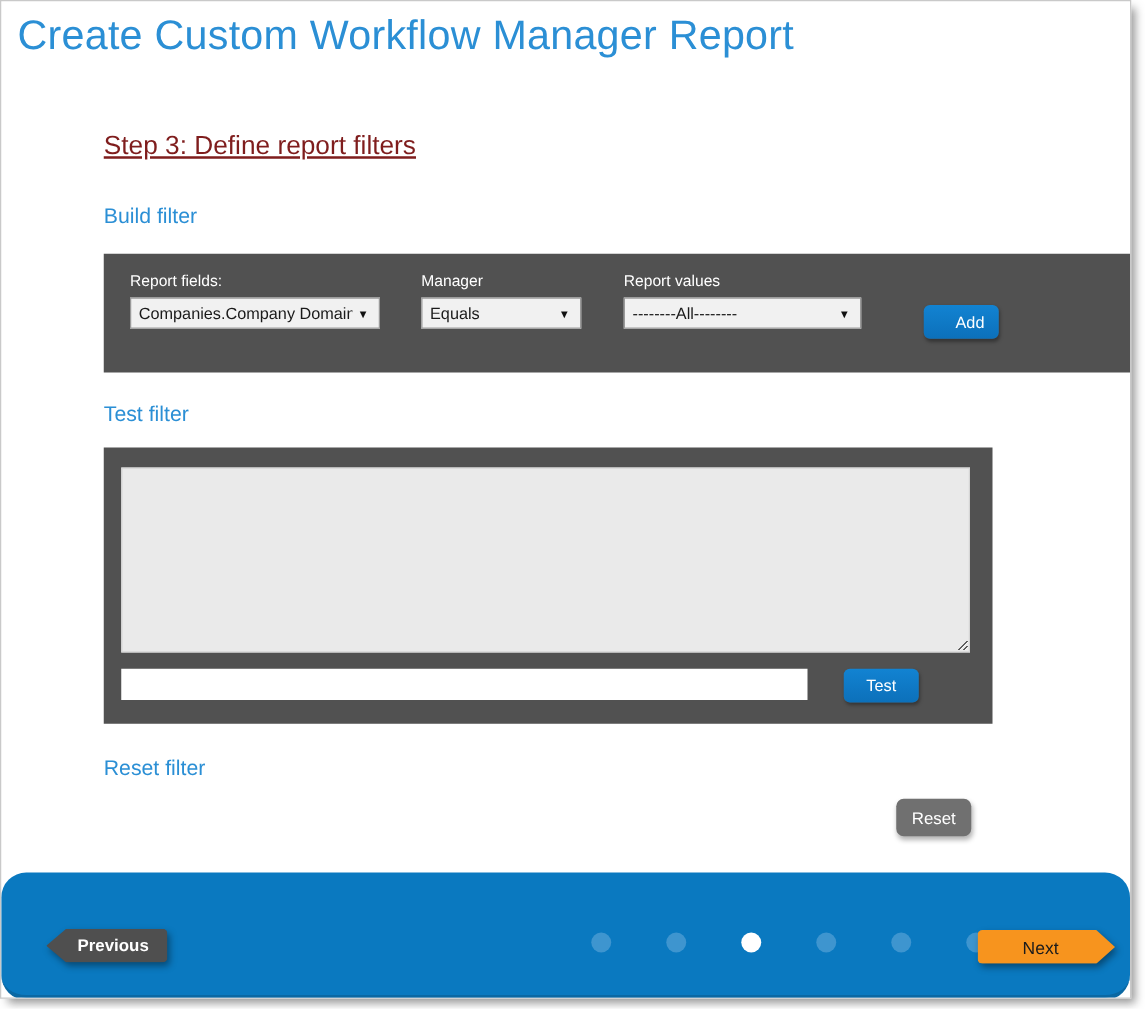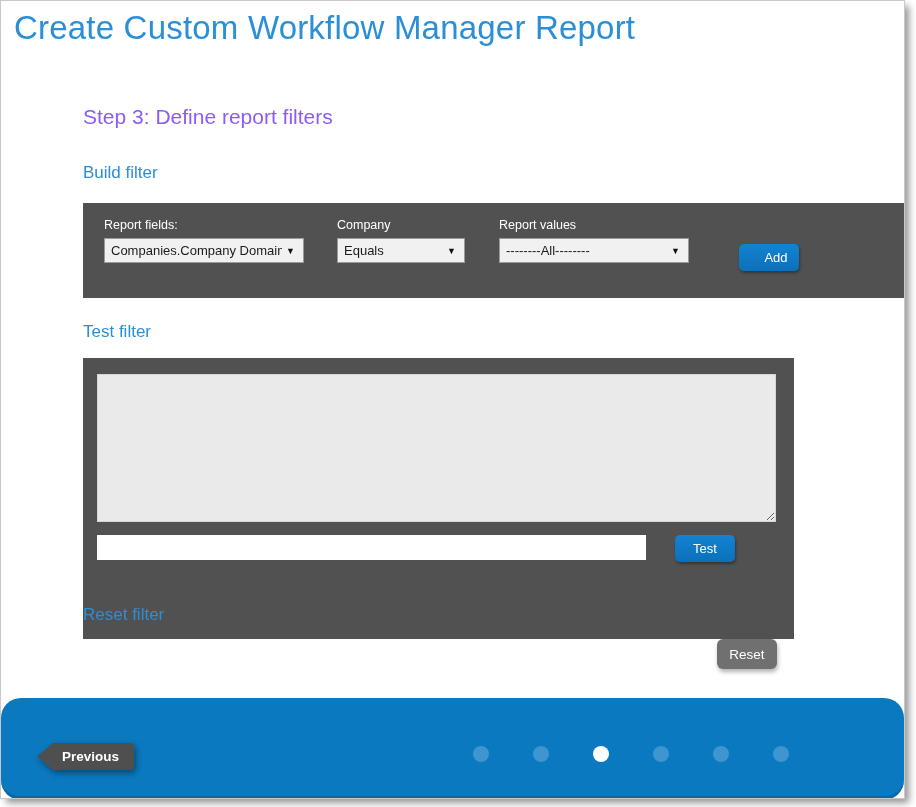--- a/index.html
+++ b/index.html
@@ -19,7 +19,7 @@
   }
   .step-title{
     position:absolute;left:82px;top:104px;margin:0;
-    font-size:21px;font-weight:400;color:#8b5cf6;
+    font-size:21px;font-weight:400;color:#7f1d1d;text-decoration:underline;
   }
   .section-heading{
     position:absolute;margin:0;font-size:17px;font-weight:400;color:#2b8fd5;

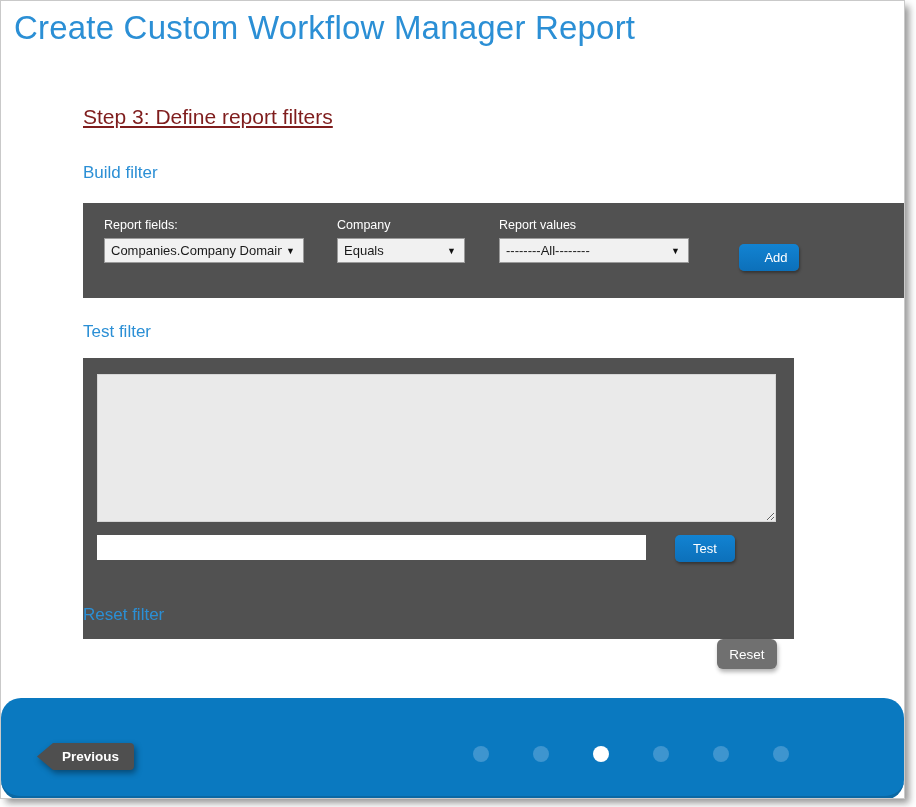--- a/index.html
+++ b/index.html
@@ -135,7 +135,7 @@
       </div>
     </div>
     <div class="field-group fg-2">
-      <span class="field-label">Company</span>
+      <span class="field-label">Manager</span>
       <div class="select sel-operator">
         <span class="sel-text">Equals</span>
         <span class="sel-arrow">▼</span>

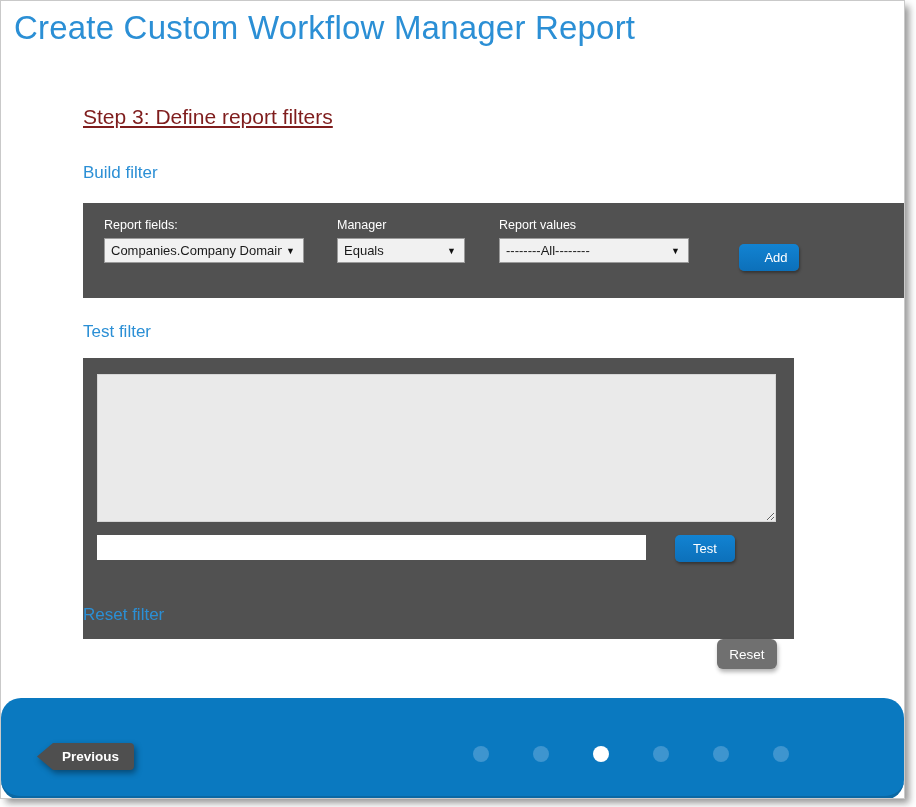--- a/index.html
+++ b/index.html
@@ -63,7 +63,7 @@
 
   
   .test-panel{
-    position:absolute;left:82px;top:357px;width:711px;height:281px;background:#515151;
+    position:absolute;left:82px;top:357px;width:711px;height:221px;background:#515151;
   }
   .test-textarea{
     position:absolute;left:14px;top:16px;width:679px;height:148px;

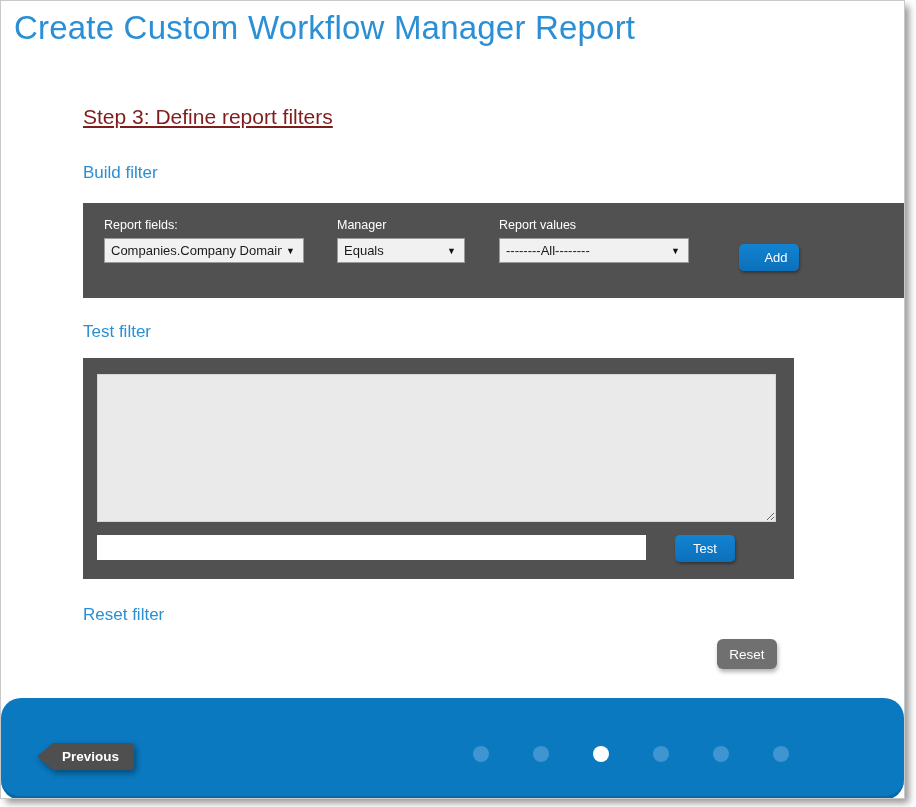--- a/index.html
+++ b/index.html
@@ -176,6 +176,9 @@
     <div class="arrow-shadow prev-wrap">
       <button class="prev-btn">Previous</button>
     </div>
+    <div class="arrow-shadow next-wrap">
+      <button class="next-btn">Next</button>
+    </div>
   </div>
 
 </div>

